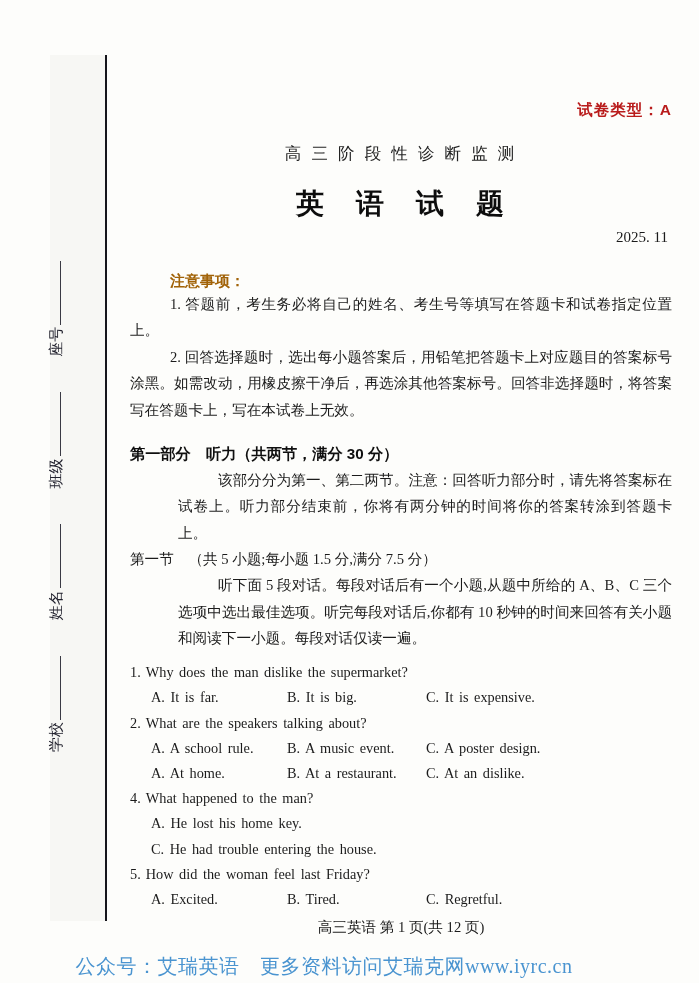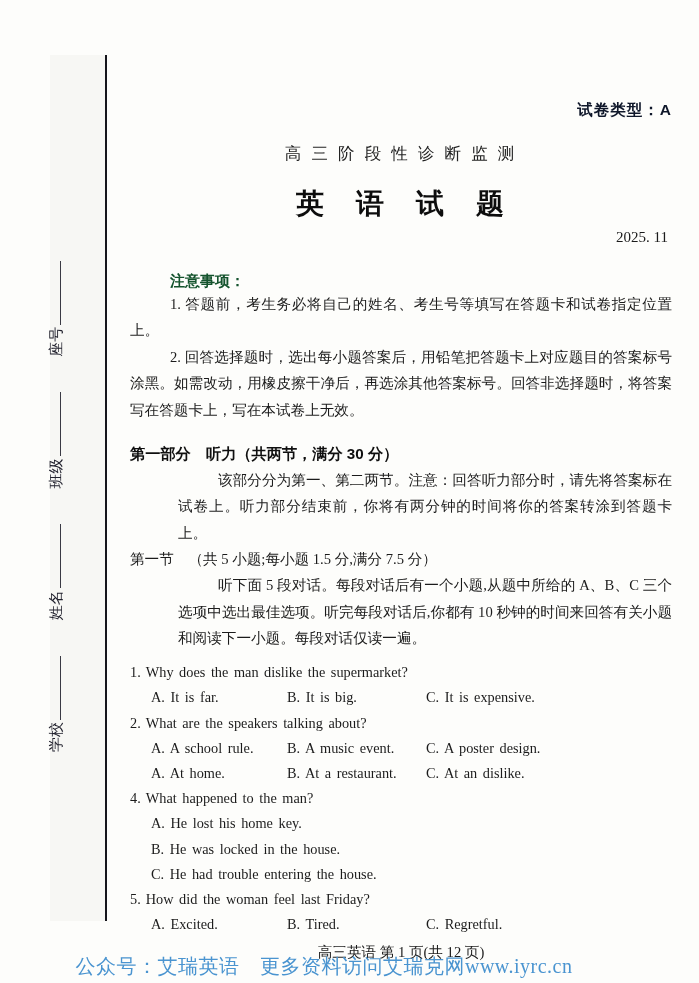--- a/index.html
+++ b/index.html
@@ -44,7 +44,7 @@
     margin-top: 100px; text-align: right;
     font-family: "Liberation Sans", sans-serif;
     font-weight: 700; font-size: 15.5px; letter-spacing: 1px;
-    color: #0f172a;
+    color: #b91c1c;
   }
   .title1 {
     margin-top: 22px; text-align: center;

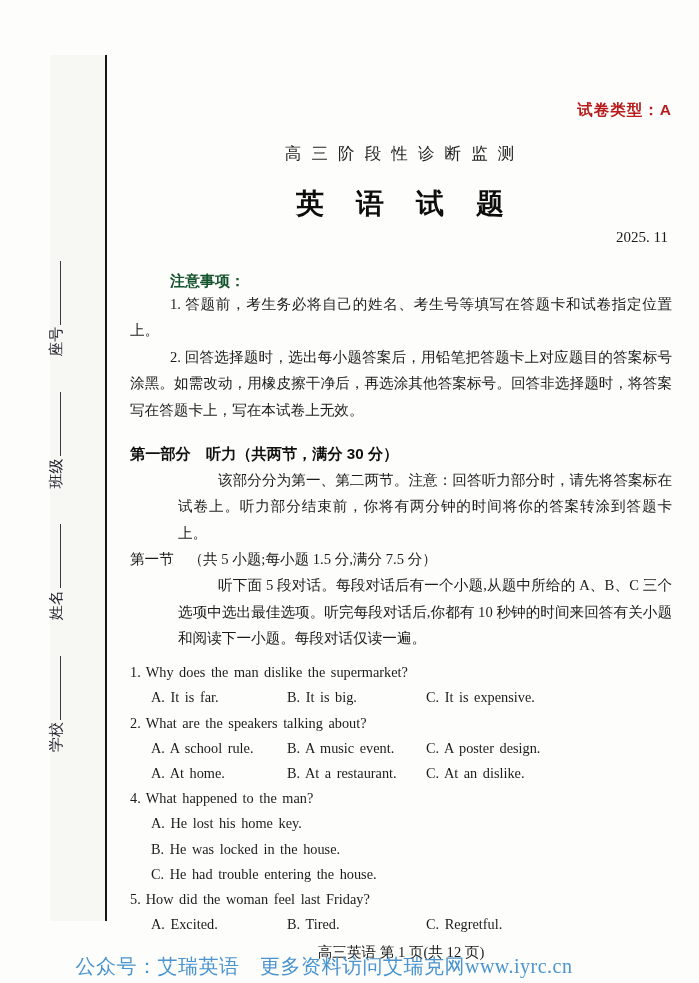--- a/index.html
+++ b/index.html
@@ -60,7 +60,7 @@
   .notice-title {
     margin-top: 26px; padding-left: 40px;
     font-family: "Liberation Sans", sans-serif;
-    font-weight: 700; font-size: 15px; color: #14532d;
+    font-weight: 700; font-size: 15px; color: #a16207;
   }
   .notice-p { line-height: 26.4px; text-align: justify; text-indent: 40px; }
   .part-heading {

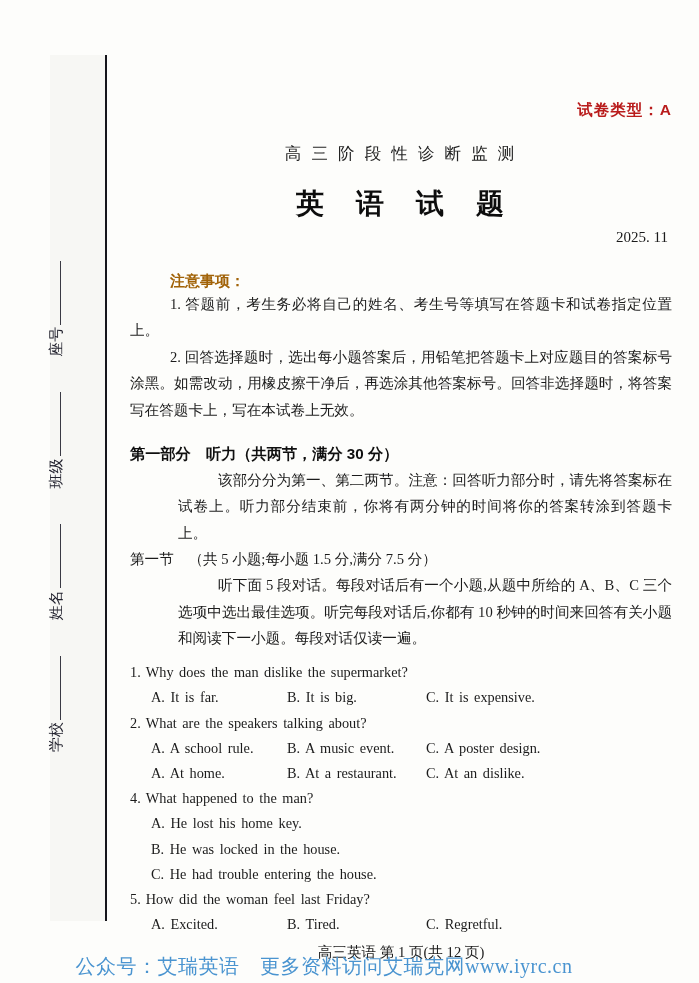--- a/index.html
+++ b/index.html
@@ -144,7 +144,6 @@
       <div class="q-line"><span class="q-num">4.</span><span>What happened to the man?</span></div>
       <div class="opt-stack">
         <div class="opt">A. He lost his home key.</div>
-        <div class="opt">B. He was locked in the house.</div>
         <div class="opt">C. He had trouble entering the house.</div>
       </div>
     </div>

